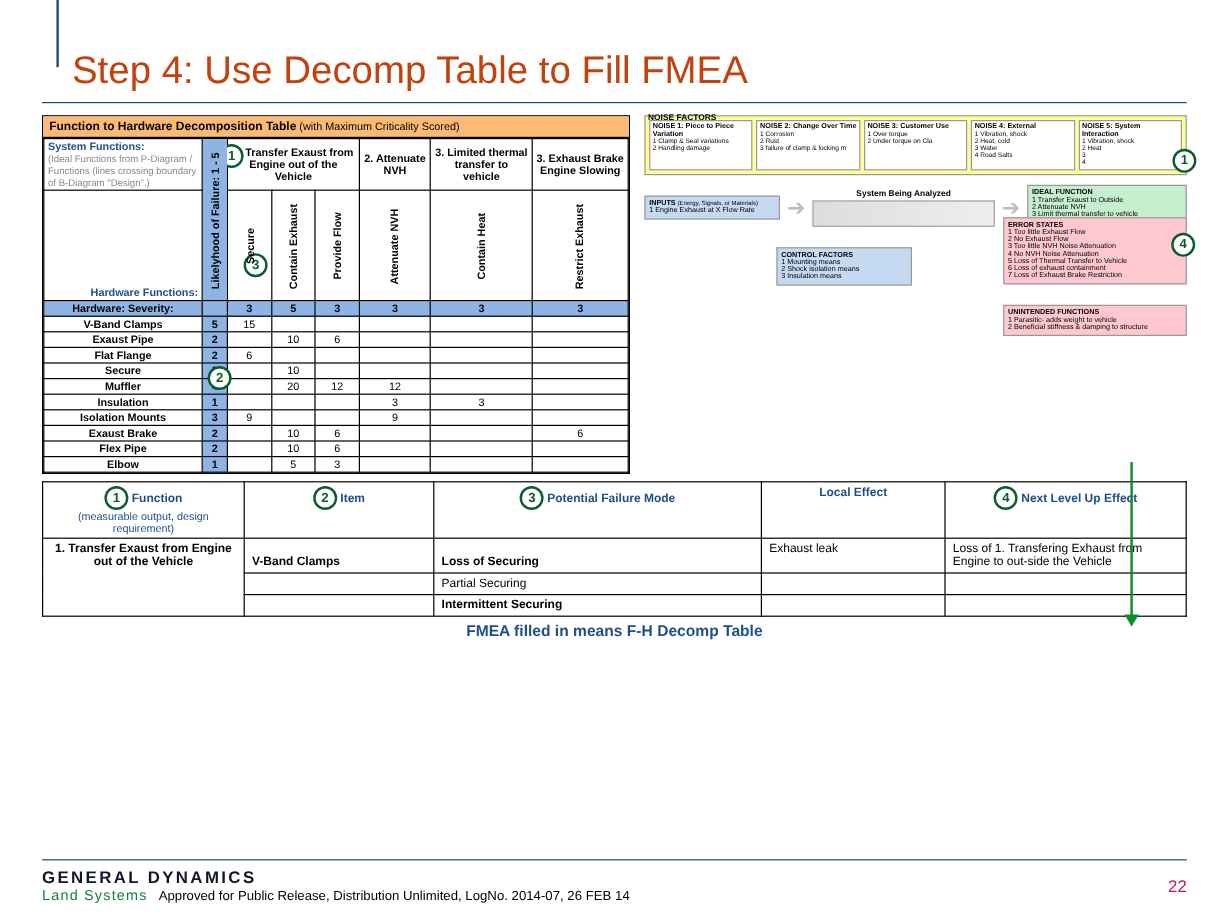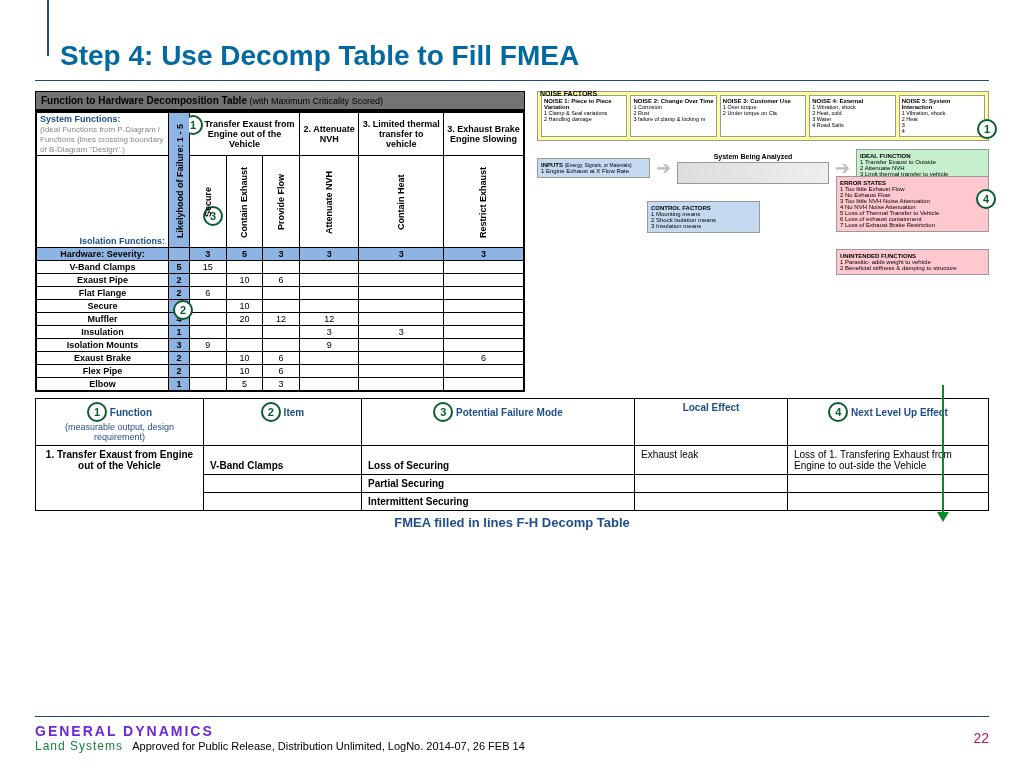--- a/index.html
+++ b/index.html
@@ -5,7 +5,7 @@
 body{margin:0;font-family:Arial,sans-serif;background:#fff;width:1024px;height:768px;position:relative;overflow:hidden}
 .page{padding:20px 35px;position:relative;height:728px}
 .vline{position:absolute;left:47px;top:0;width:2px;height:56px;background:#1f497d}
-h1{color:#0369a1;font-size:28px;font-weight:bold;margin:20px 0 8px 25px}
+h1{color:#c2410c;font-size:32px;font-weight:normal;margin:20px 0 8px 25px}
 .hr{height:1px;background:#1f497d;margin-bottom:10px}
 .cols{display:flex;gap:12px}
 .left{flex:0 0 490px}

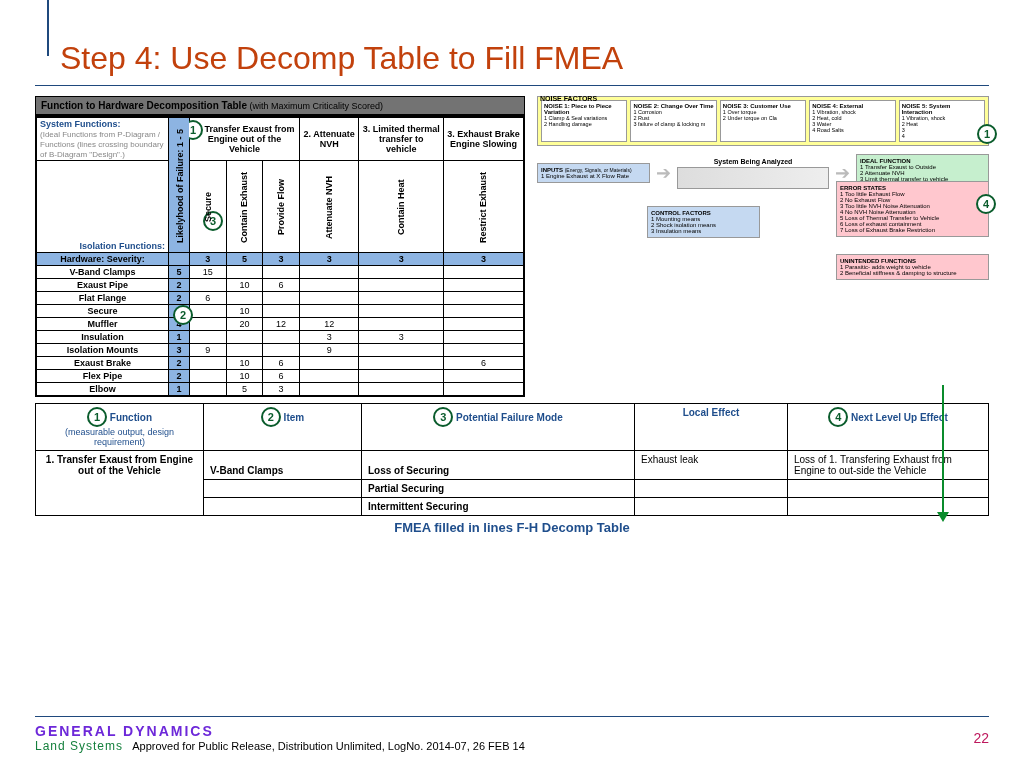--- a/index.html
+++ b/index.html
@@ -11,7 +11,7 @@
 .left{flex:0 0 490px}
 .right{flex:1}
 .decomp{border:1px solid #000;font-size:9px}
-.decomp-title{padding:3px 5px;background:#737373;border-bottom:3px solid #000000}
+.decomp-title{padding:3px 5px;background:#fdba74;border-bottom:1px solid #000000}
 .decomp-title b{font-size:10px}
 table.dt{border-collapse:collapse;width:100%}
 table.dt td,table.dt th{border:1px solid #000;padding:1px 3px;text-align:center;font-size:9px}

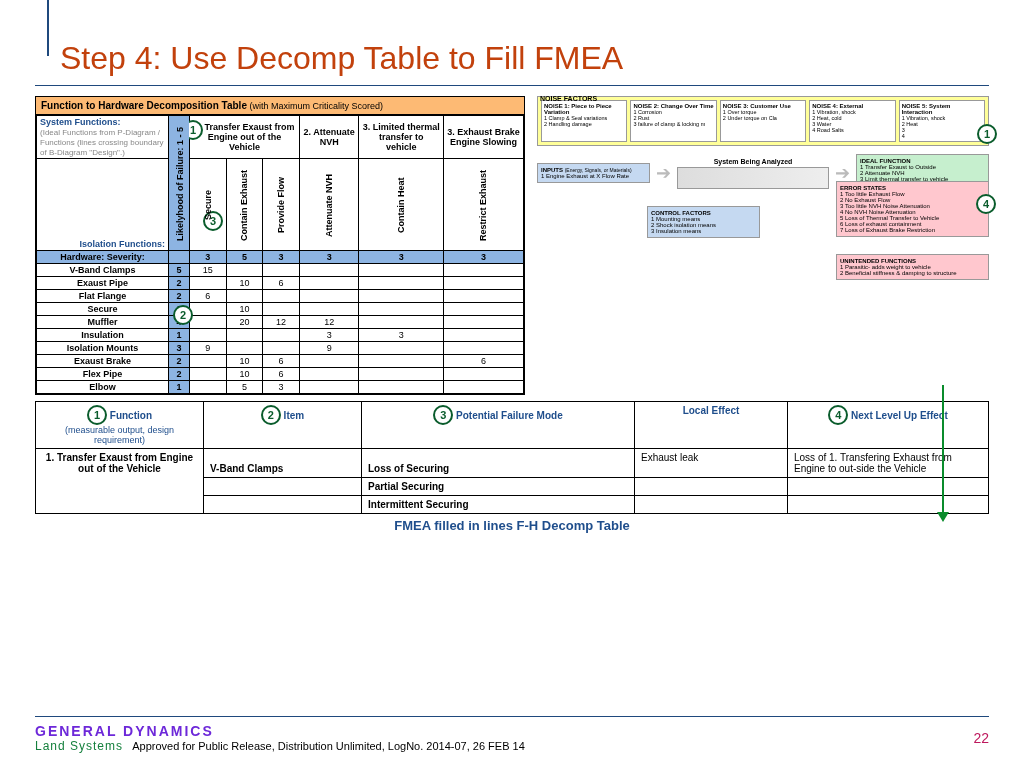--- a/index.html
+++ b/index.html
@@ -74,7 +74,7 @@
     <td style="font-weight:bold">3. Exhaust Brake Engine Slowing</td>
    </tr>
    <tr>
-    <td class="hw-func">Isolation Functions:</td>
+    <td class="hw-func">Hardware Functions:</td>
     <td class="vert">Secure</td>
     <td class="vert">Contain Exhaust</td>
     <td class="vert">Provide Flow</td>

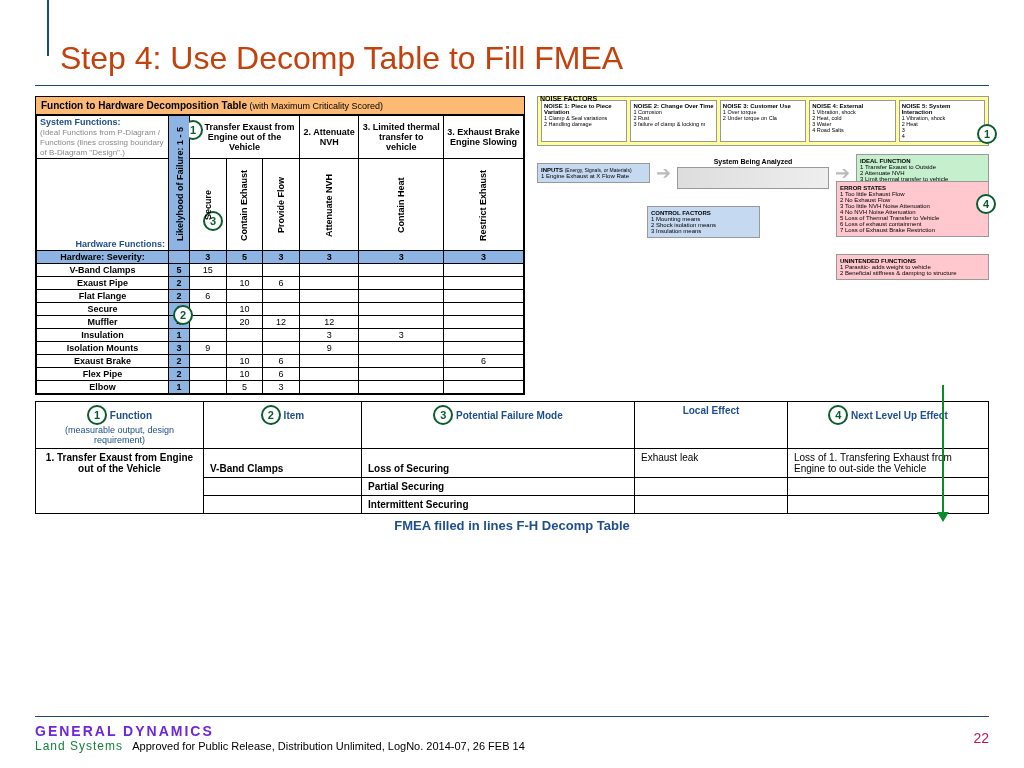--- a/index.html
+++ b/index.html
@@ -269,7 +269,7 @@
  </tr>
  <tr>
           <td></td>
-          <td style="font-weight:bold">Partial Securing</td>
+          <td style="font-weight:normal">Partial Securing</td>
           <td></td>
           <td></td>
         </tr>

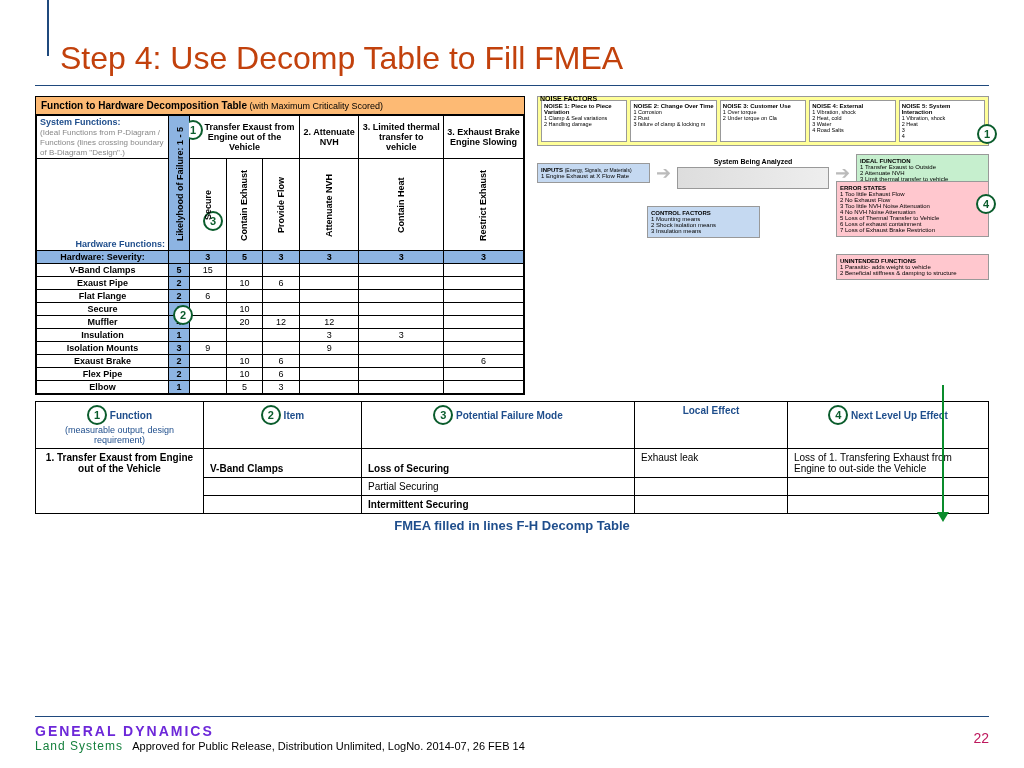--- a/index.html
+++ b/index.html
@@ -281,7 +281,7 @@
         </tr>
 </tbody>
     </table>
-<div class="fmea-caption">FMEA  filled in lines F-H Decomp Table</div>
+<div class="fmea-caption">FMEA  filled in means F-H Decomp Table</div>
 
 <div class="footer">
  <div>

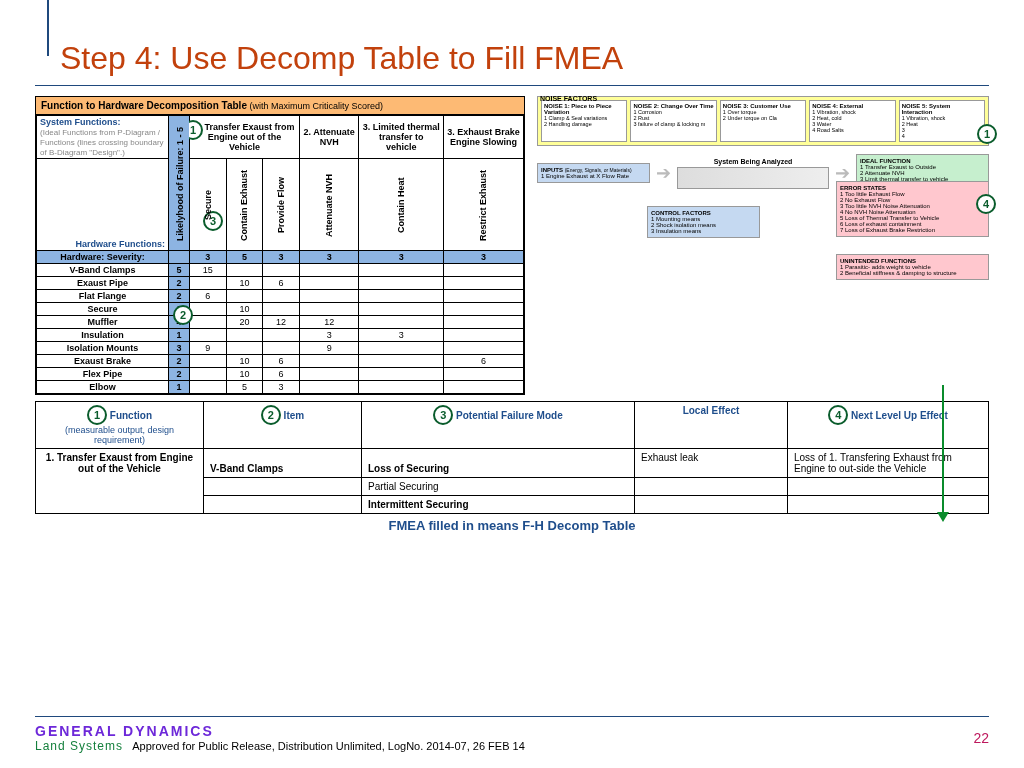--- a/index.html
+++ b/index.html
@@ -42,7 +42,7 @@
 .fmea th{color:#1f4e8c;font-weight:bold;text-align:center}
 .fmea-caption{text-align:center;color:#1f4e8c;font-weight:bold;font-size:13px;margin-top:4px}
 .footer{position:absolute;bottom:15px;left:35px;right:35px;border-top:1px solid #1f497d;padding-top:6px;display:flex;align-items:center;font-size:11px}
-.logo{color:#6d28d9;font-weight:bold;letter-spacing:2px;font-size:14px}
+.logo{color:#0f172a;font-weight:bold;letter-spacing:2px;font-size:14px}
 .logo2{color:#15803d;font-size:12px;letter-spacing:1px}
 .pgnum{margin-left:auto;color:#be185d;font-size:14px}
 .green-arrow{position:absolute;right:80px;top:385px;width:2px;height:135px;background:#0a8c2c}

